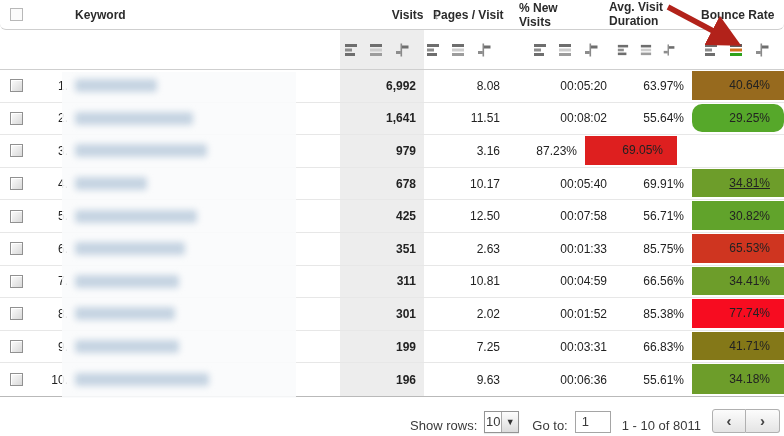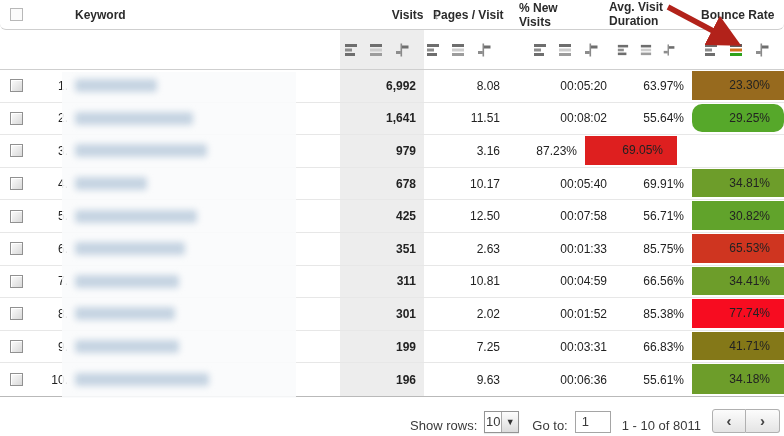--- a/index.html
+++ b/index.html
@@ -212,7 +212,7 @@
       <div class="cell c-dur">00:05:20</div>
       <div class="cell c-new">63.97%</div>
       <div class="cell c-bnc">
-          <div class="bounce-fill" style="background-color: rgb(151, 106, 30);">23.30%</div>
+          <div class="bounce-fill" style="background-color: rgb(151, 106, 30);">40.64%</div>
         </div>
     </div>
 

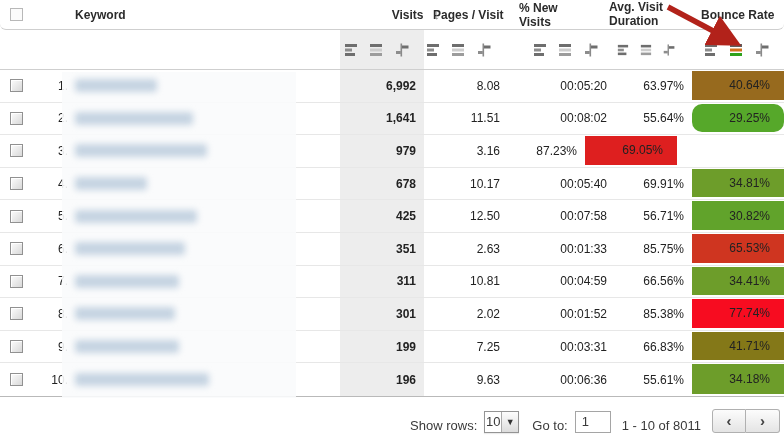--- a/index.html
+++ b/index.html
@@ -262,7 +262,7 @@
       <div class="cell c-dur">00:05:40</div>
       <div class="cell c-new">69.91%</div>
       <div class="cell c-bnc">
-          <div class="bounce-fill" style="background-color: rgb(109, 157, 42);">34.81%</div>
+          <div class="bounce-fill" style="background-color: rgb(109, 157, 42); text-decoration: underline;">34.81%</div>
         </div>
     </div>
 

